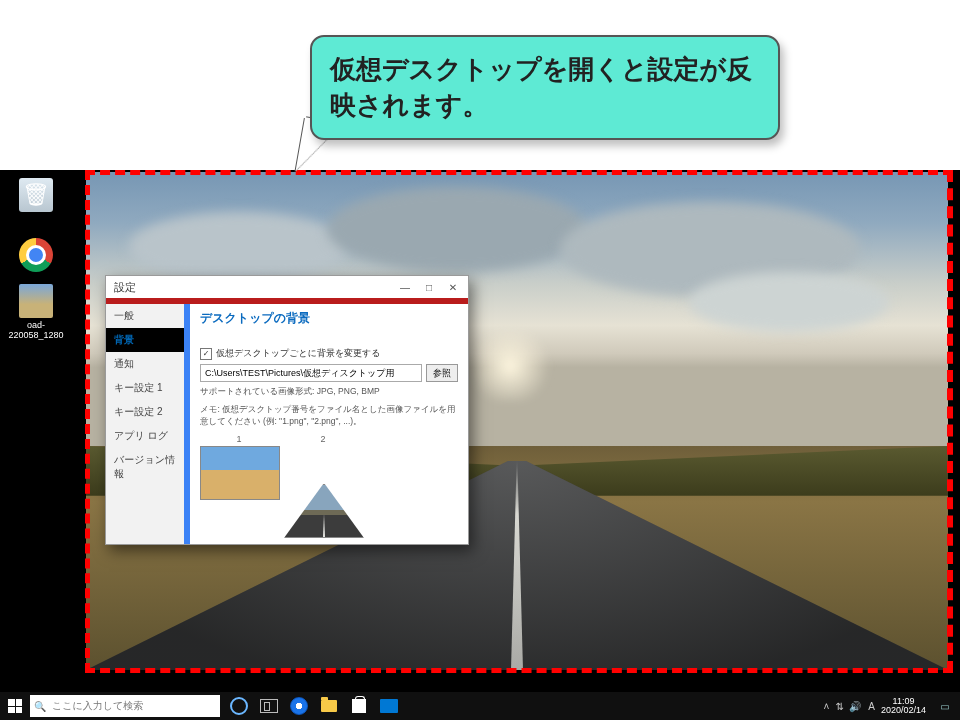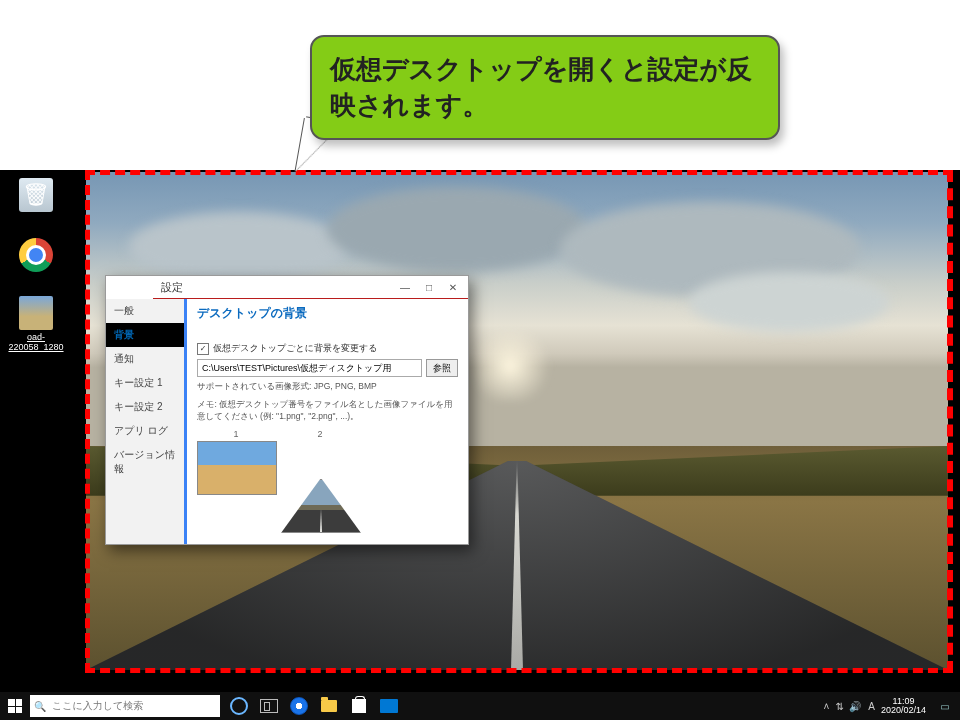--- a/index.html
+++ b/index.html
@@ -8,7 +8,7 @@
   
   .callout{
     position:absolute;left:310px;top:35px;width:470px;height:105px;
-    background:#84cc16;border:2px solid #555;border-radius:14px;
+    background:#5eead4;border:2px solid #555;border-radius:14px;
     box-shadow:4px 6px 8px rgba(0,0,0,.25);
     display:flex;align-items:center;justify-content:center;
     padding:4px 18px;box-sizing:border-box;z-index:50;

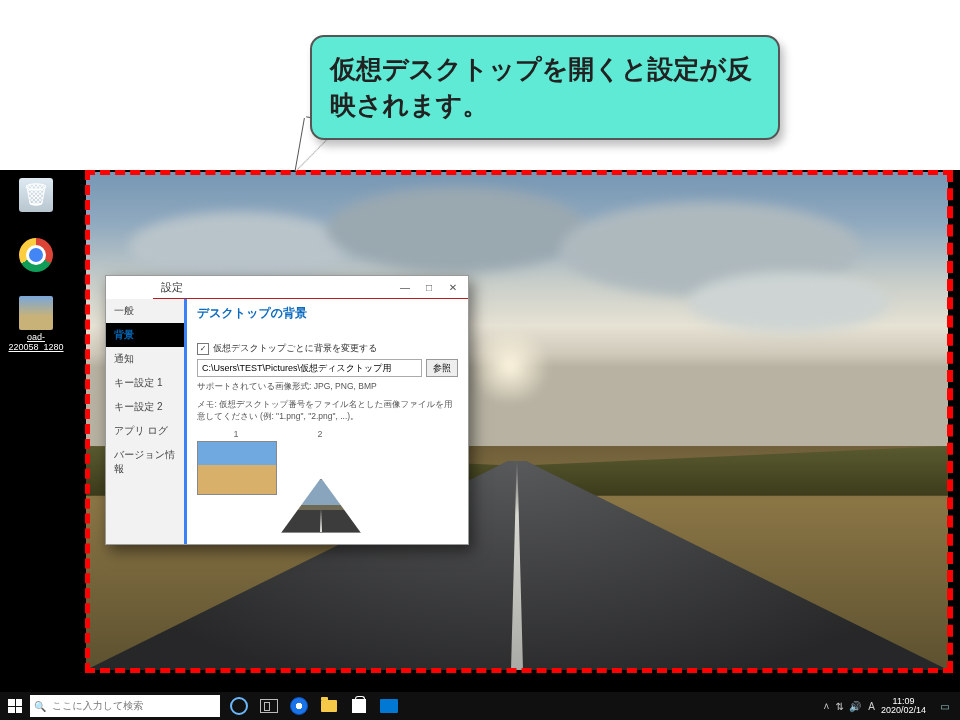--- a/index.html
+++ b/index.html
@@ -83,7 +83,7 @@
     background:#fff;border:1px solid #9a9a9a;box-shadow:4px 6px 14px rgba(0,0,0,.5);
     z-index:25;display:flex;flex-direction:column;font-size:10px;color:#333;
   }
-  .titlebar{height:22px;display:flex;align-items:center;justify-content:space-between;padding:0 4px 0 8px;border-bottom:1px solid #b91c1c;margin-left:47px;}
+  .titlebar{height:22px;display:flex;align-items:center;justify-content:space-between;padding:0 4px 0 8px;border-bottom:6px solid #b91c1c;}
   .titlebar .t{font-size:11px;}
   .winbtns{display:flex;gap:2px;}
   .winbtns div{width:22px;height:16px;display:flex;align-items:center;justify-content:center;font-size:10px;color:#555;}

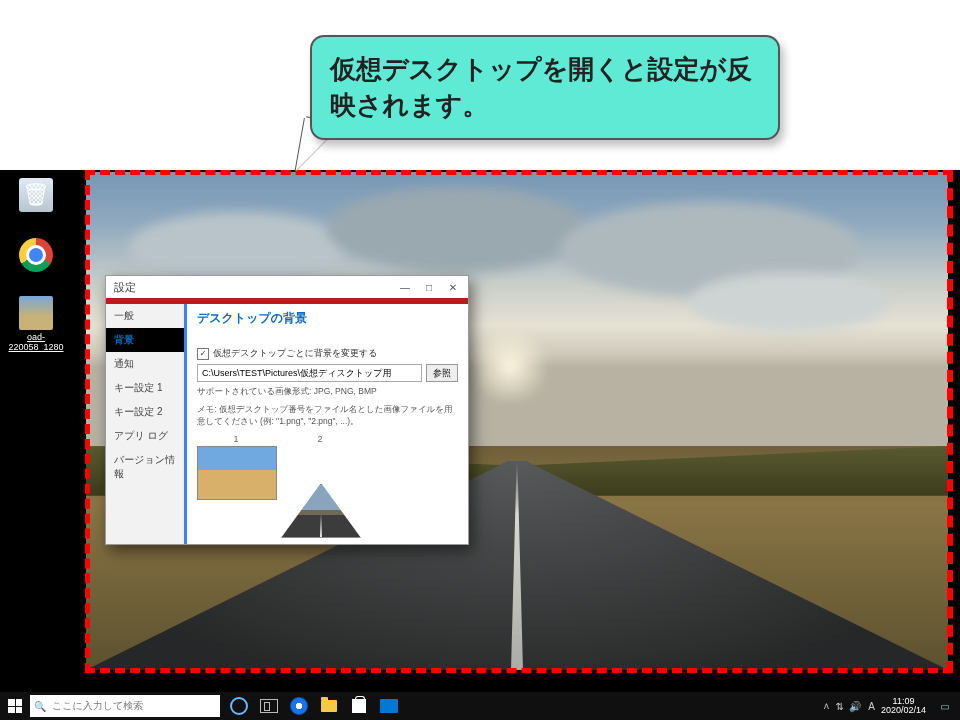--- a/index.html
+++ b/index.html
@@ -88,7 +88,7 @@
   .winbtns{display:flex;gap:2px;}
   .winbtns div{width:22px;height:16px;display:flex;align-items:center;justify-content:center;font-size:10px;color:#555;}
   .wincontent{flex:1;display:flex;min-height:0;}
-  .wside{width:78px;background:#f2f2f2;border-right:3px solid #3b82f6;display:flex;flex-direction:column;}
+  .wside{width:78px;background:#f2f2f2;border-right:6px solid #3b82f6;display:flex;flex-direction:column;}
   .wside div{padding:5px 8px;font-size:10px;color:#444;}
   .wside div.sel{background:#000000;color:#0066b3;font-weight:600;}
   .wmain{flex:1;padding:6px 10px;overflow:hidden;}

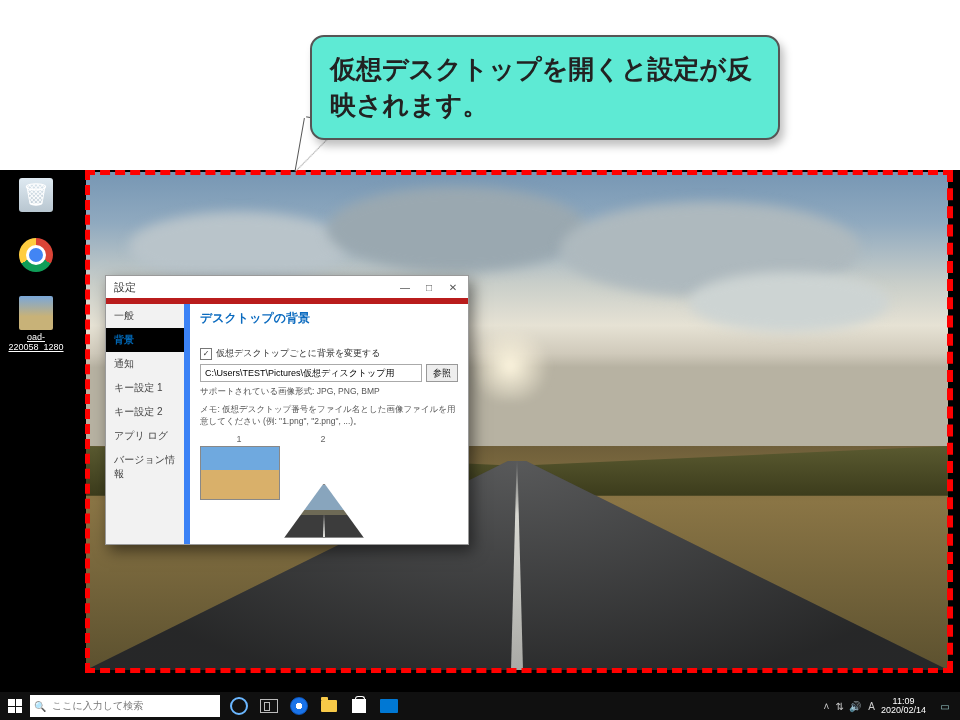--- a/index.html
+++ b/index.html
@@ -75,7 +75,7 @@
   .recycle{top:178px;} .recycle .glyph{background:linear-gradient(#dfeaf2,#b8c6d0);border-radius:3px;color:#fff;}
   .chrome{top:238px;} .chrome .glyph{border-radius:50%;background:conic-gradient(#db4437 0 120deg,#0f9d58 120deg 240deg,#ffcd40 240deg 360deg);position:relative;}
   .chrome .glyph::after{content:"";position:absolute;left:50%;top:50%;width:14px;height:14px;border-radius:50%;background:#4285f4;border:3px solid #fff;transform:translate(-50%,-50%);} 
-  .thumb{top:296px;text-decoration:underline;} .thumb .glyph{background:linear-gradient(#7aa7d9,#c8b278 60%);border-radius:2px;}
+  .thumb{top:284px;} .thumb .glyph{background:linear-gradient(#7aa7d9,#c8b278 60%);border-radius:2px;}
 
   
   .win{

